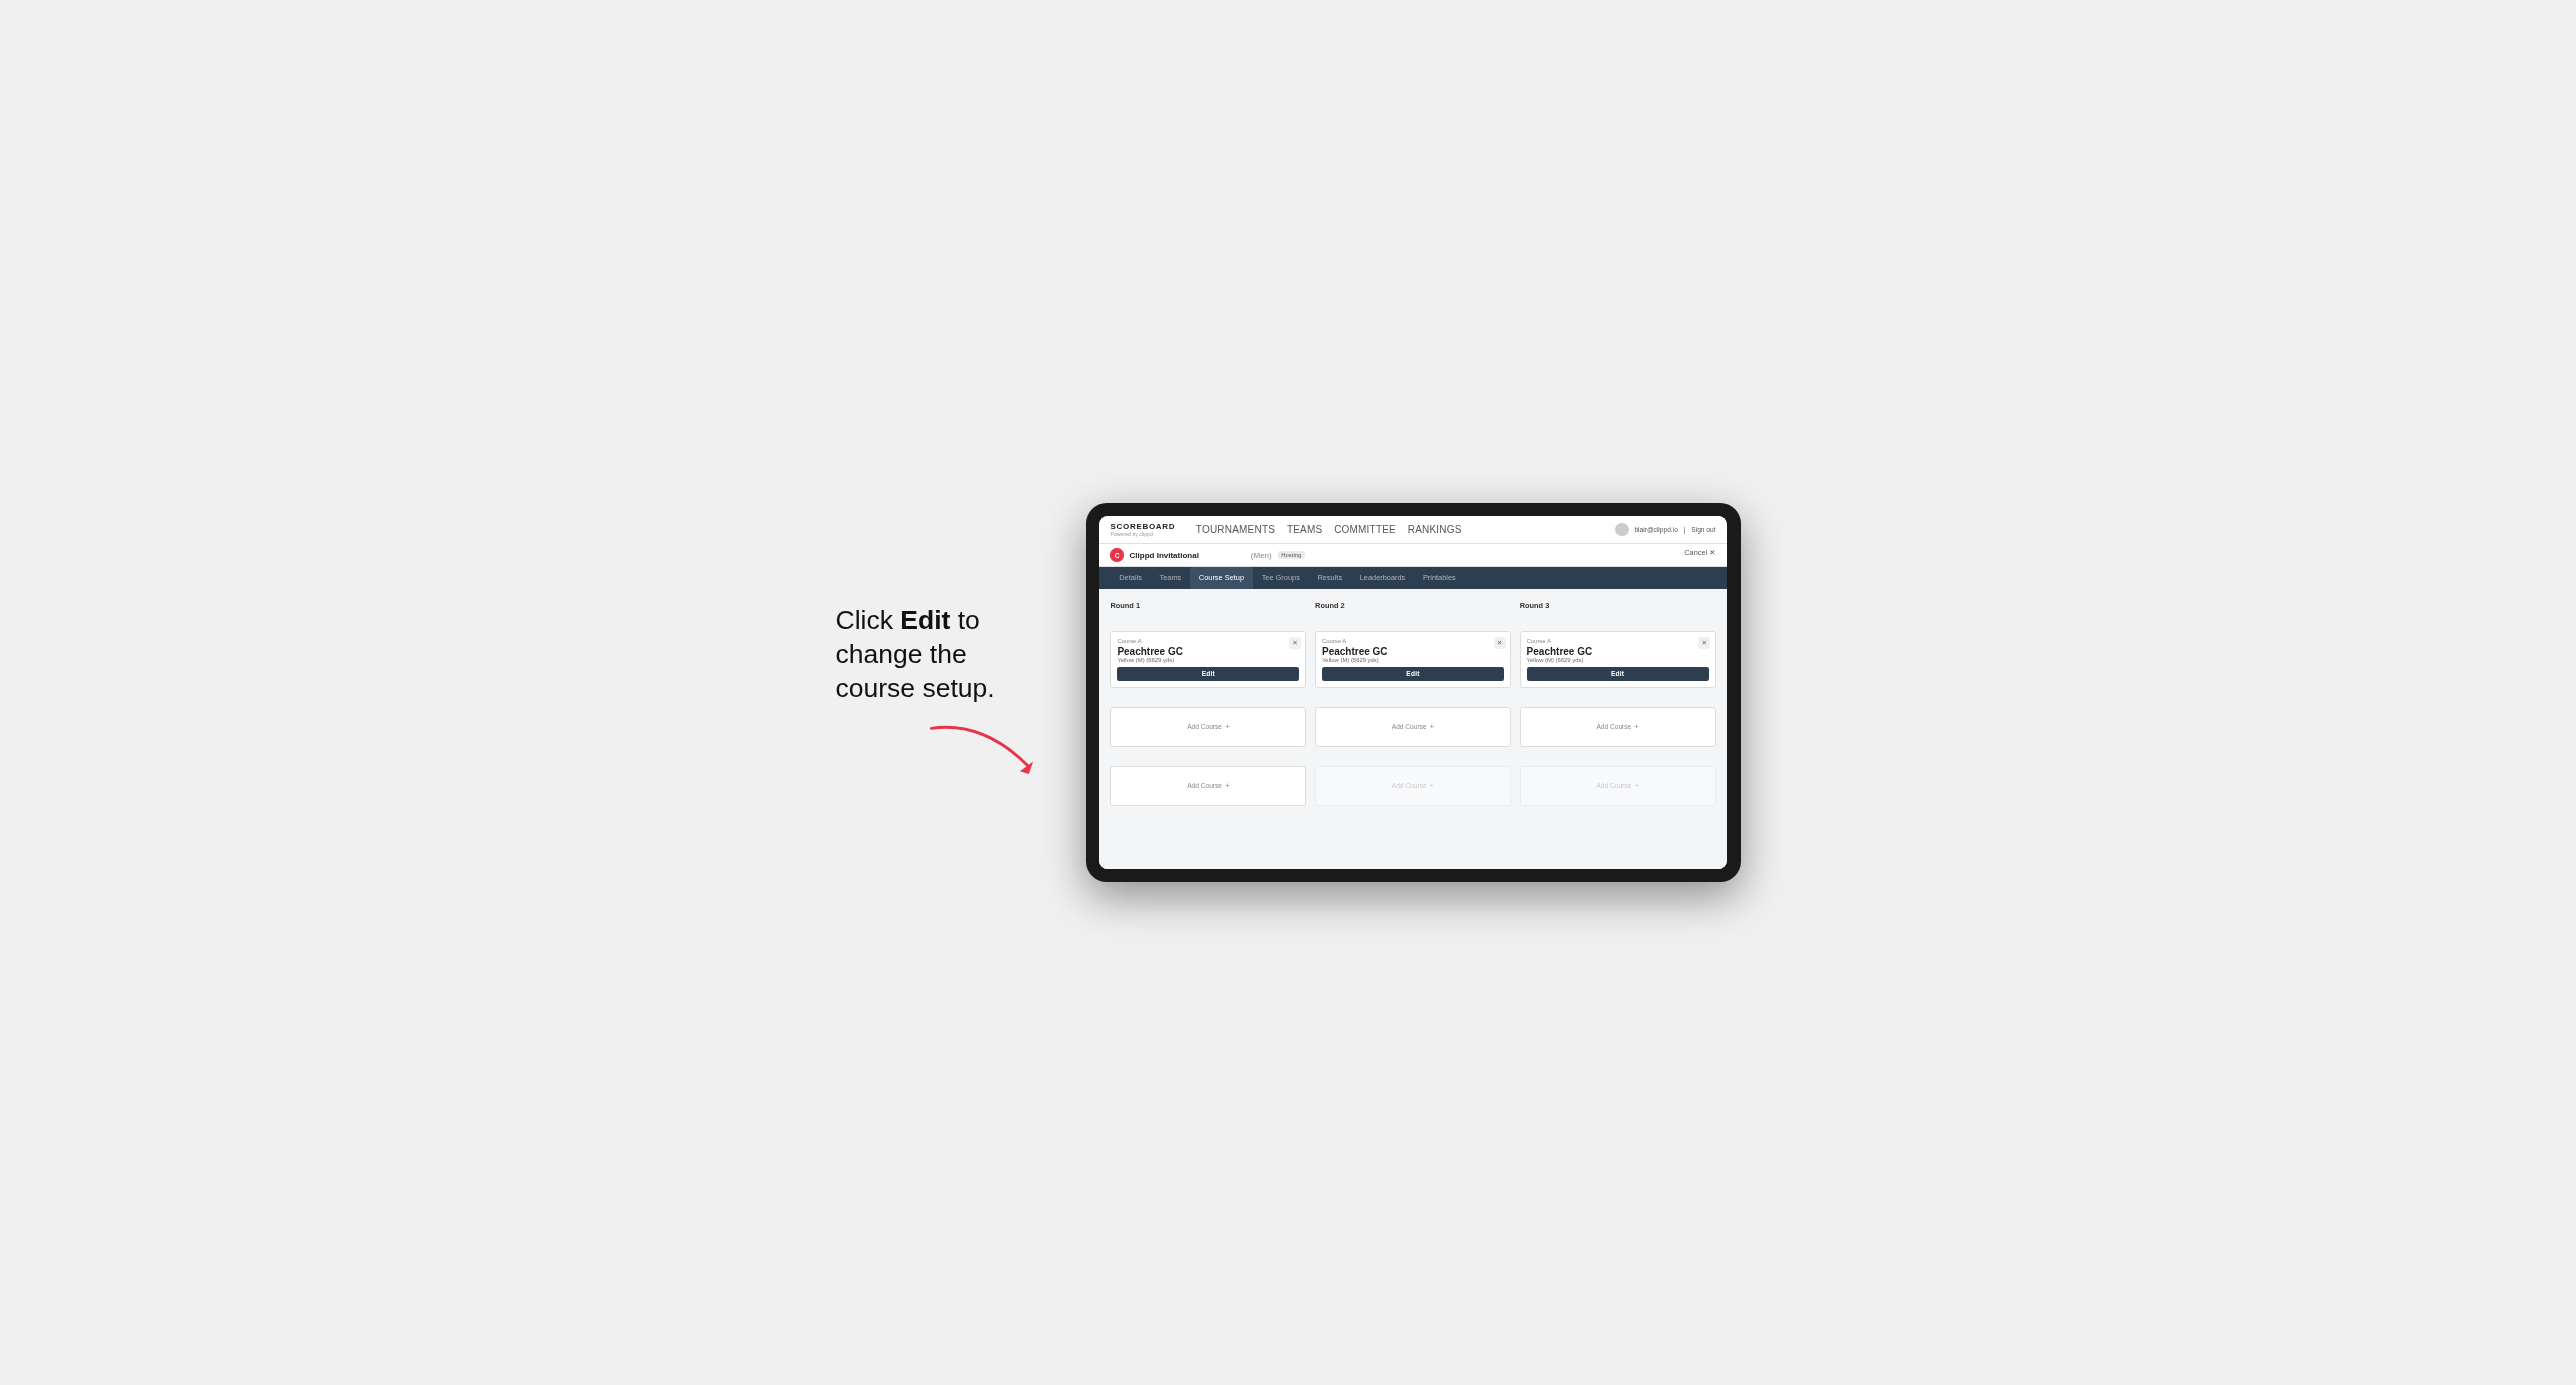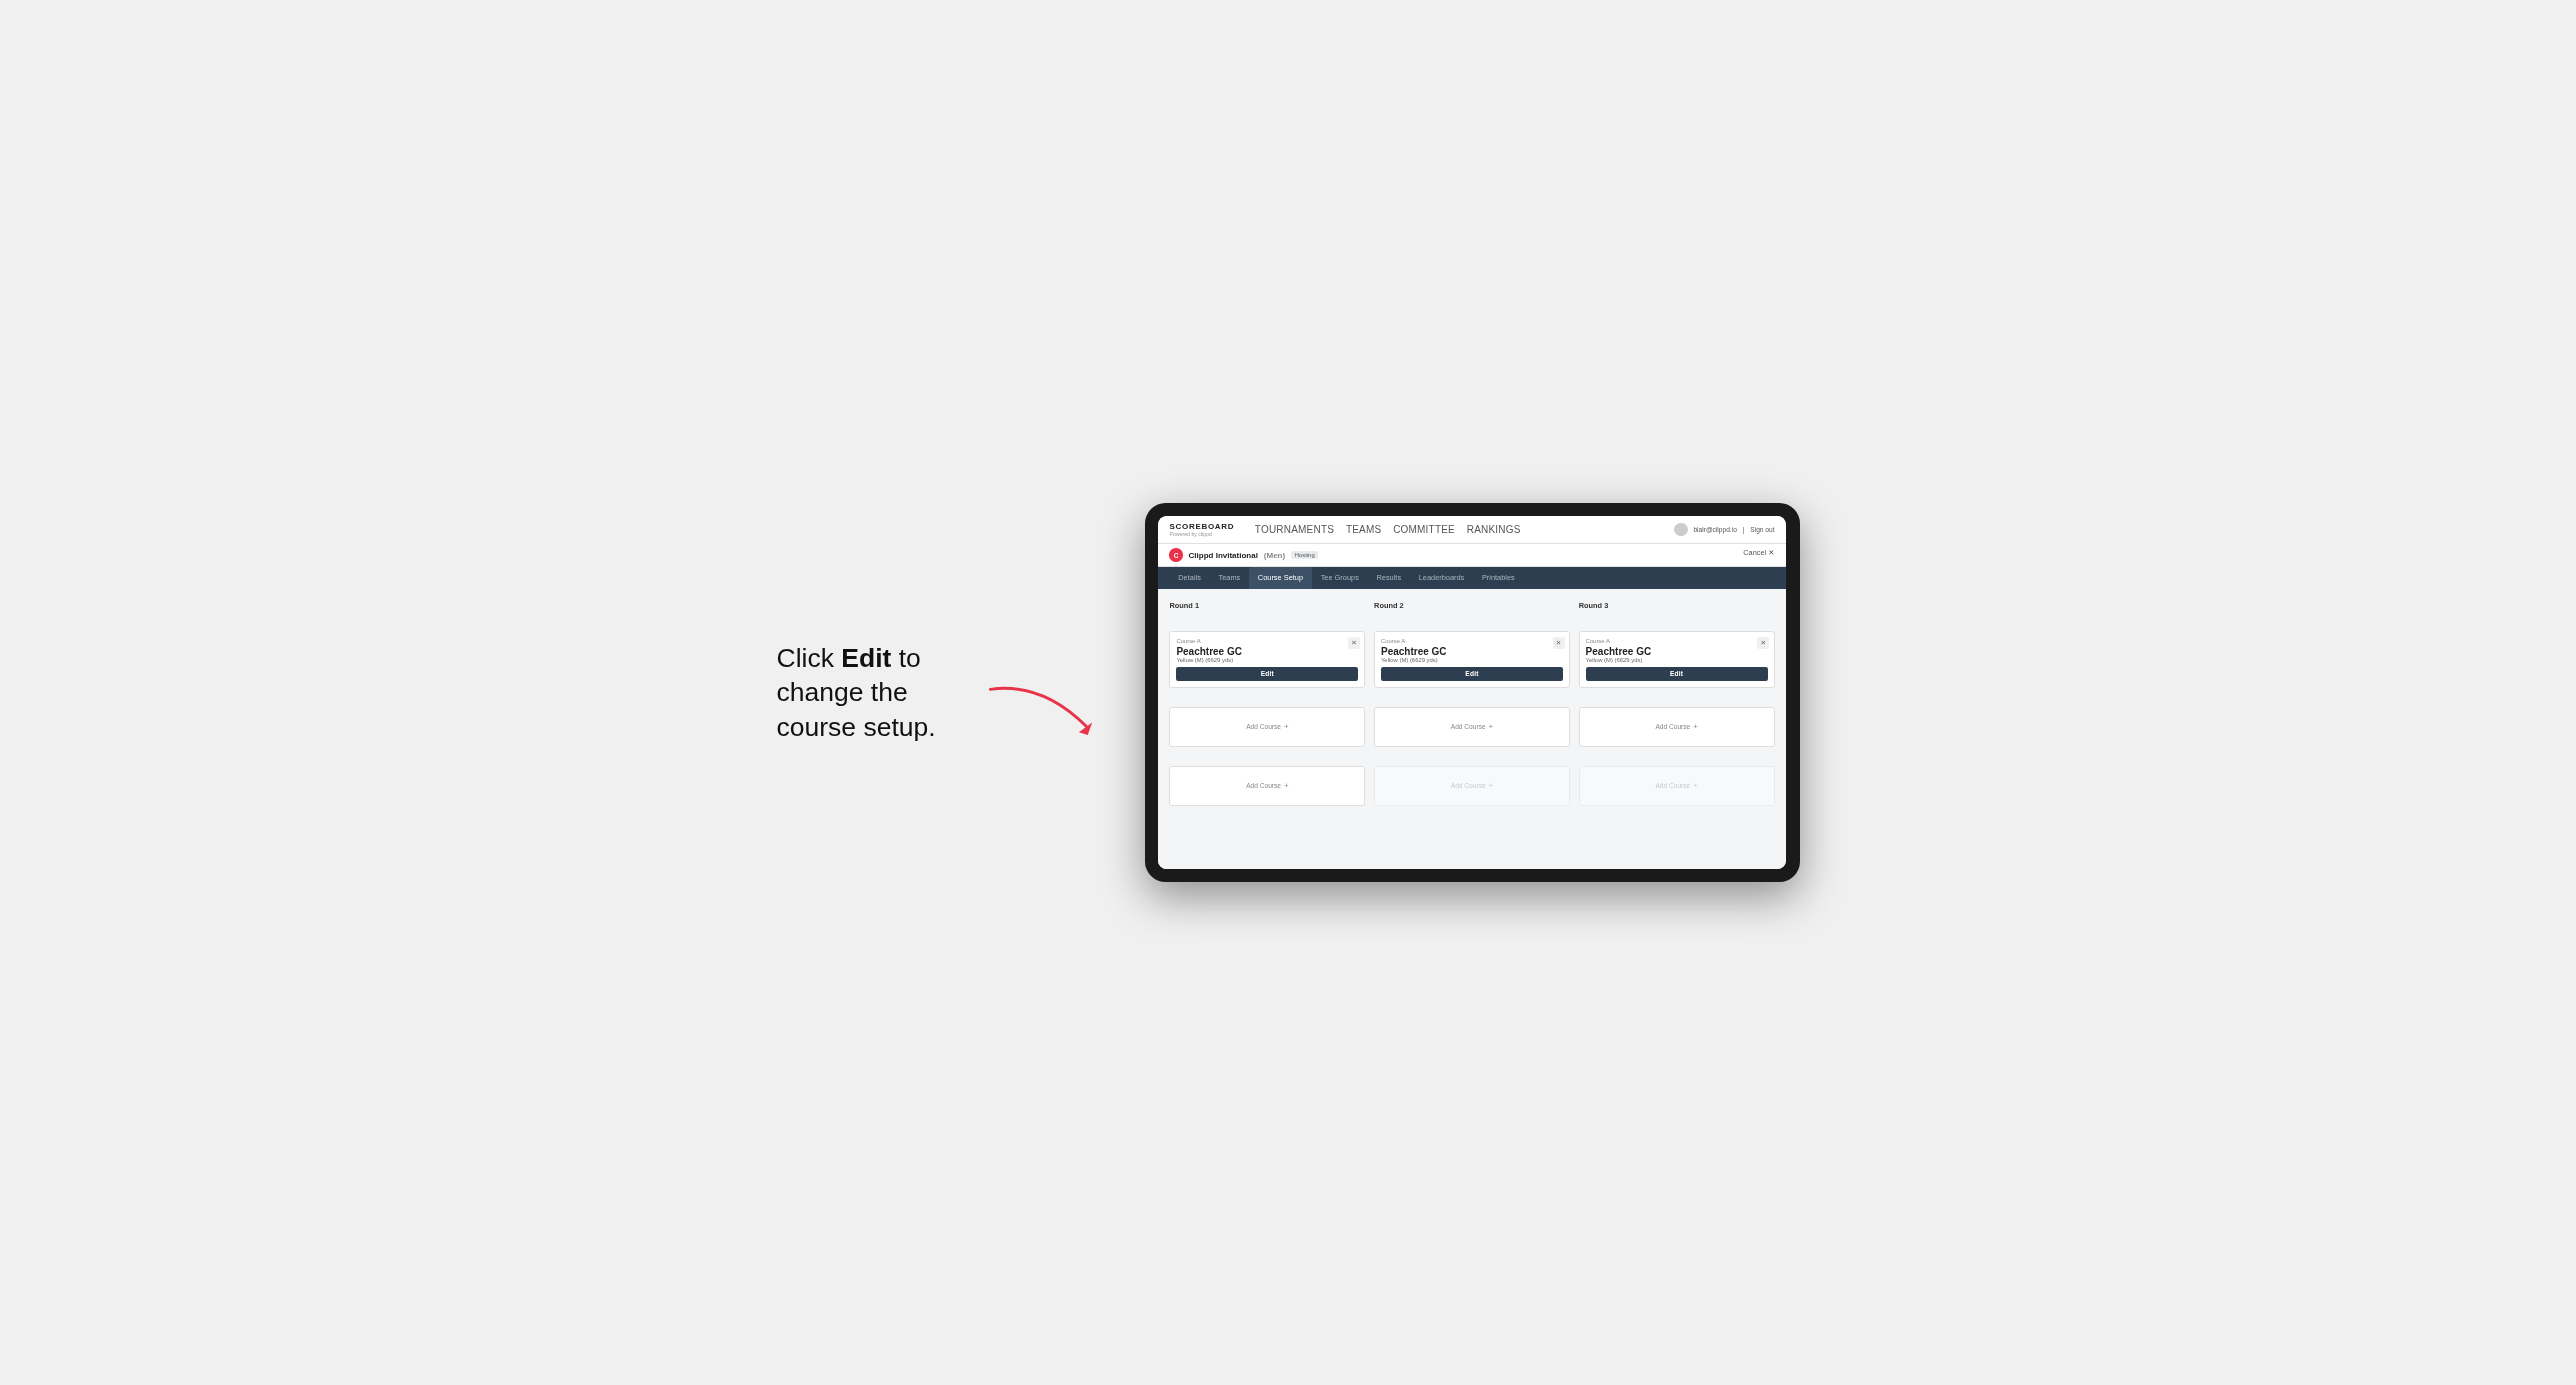--- a/index.html
+++ b/index.html
@@ -132,7 +132,7 @@
       font-weight: 700;
     }
     .tournament-name { font-weight: 600; color: #222; }
-    .tournament-gender { color: #888; font-weight: 700; }
+    .tournament-gender { color: #888; font-weight: 400; margin-left: 46px; }
     .hosting-badge {
       background: #e8eaed;
       color: #555;

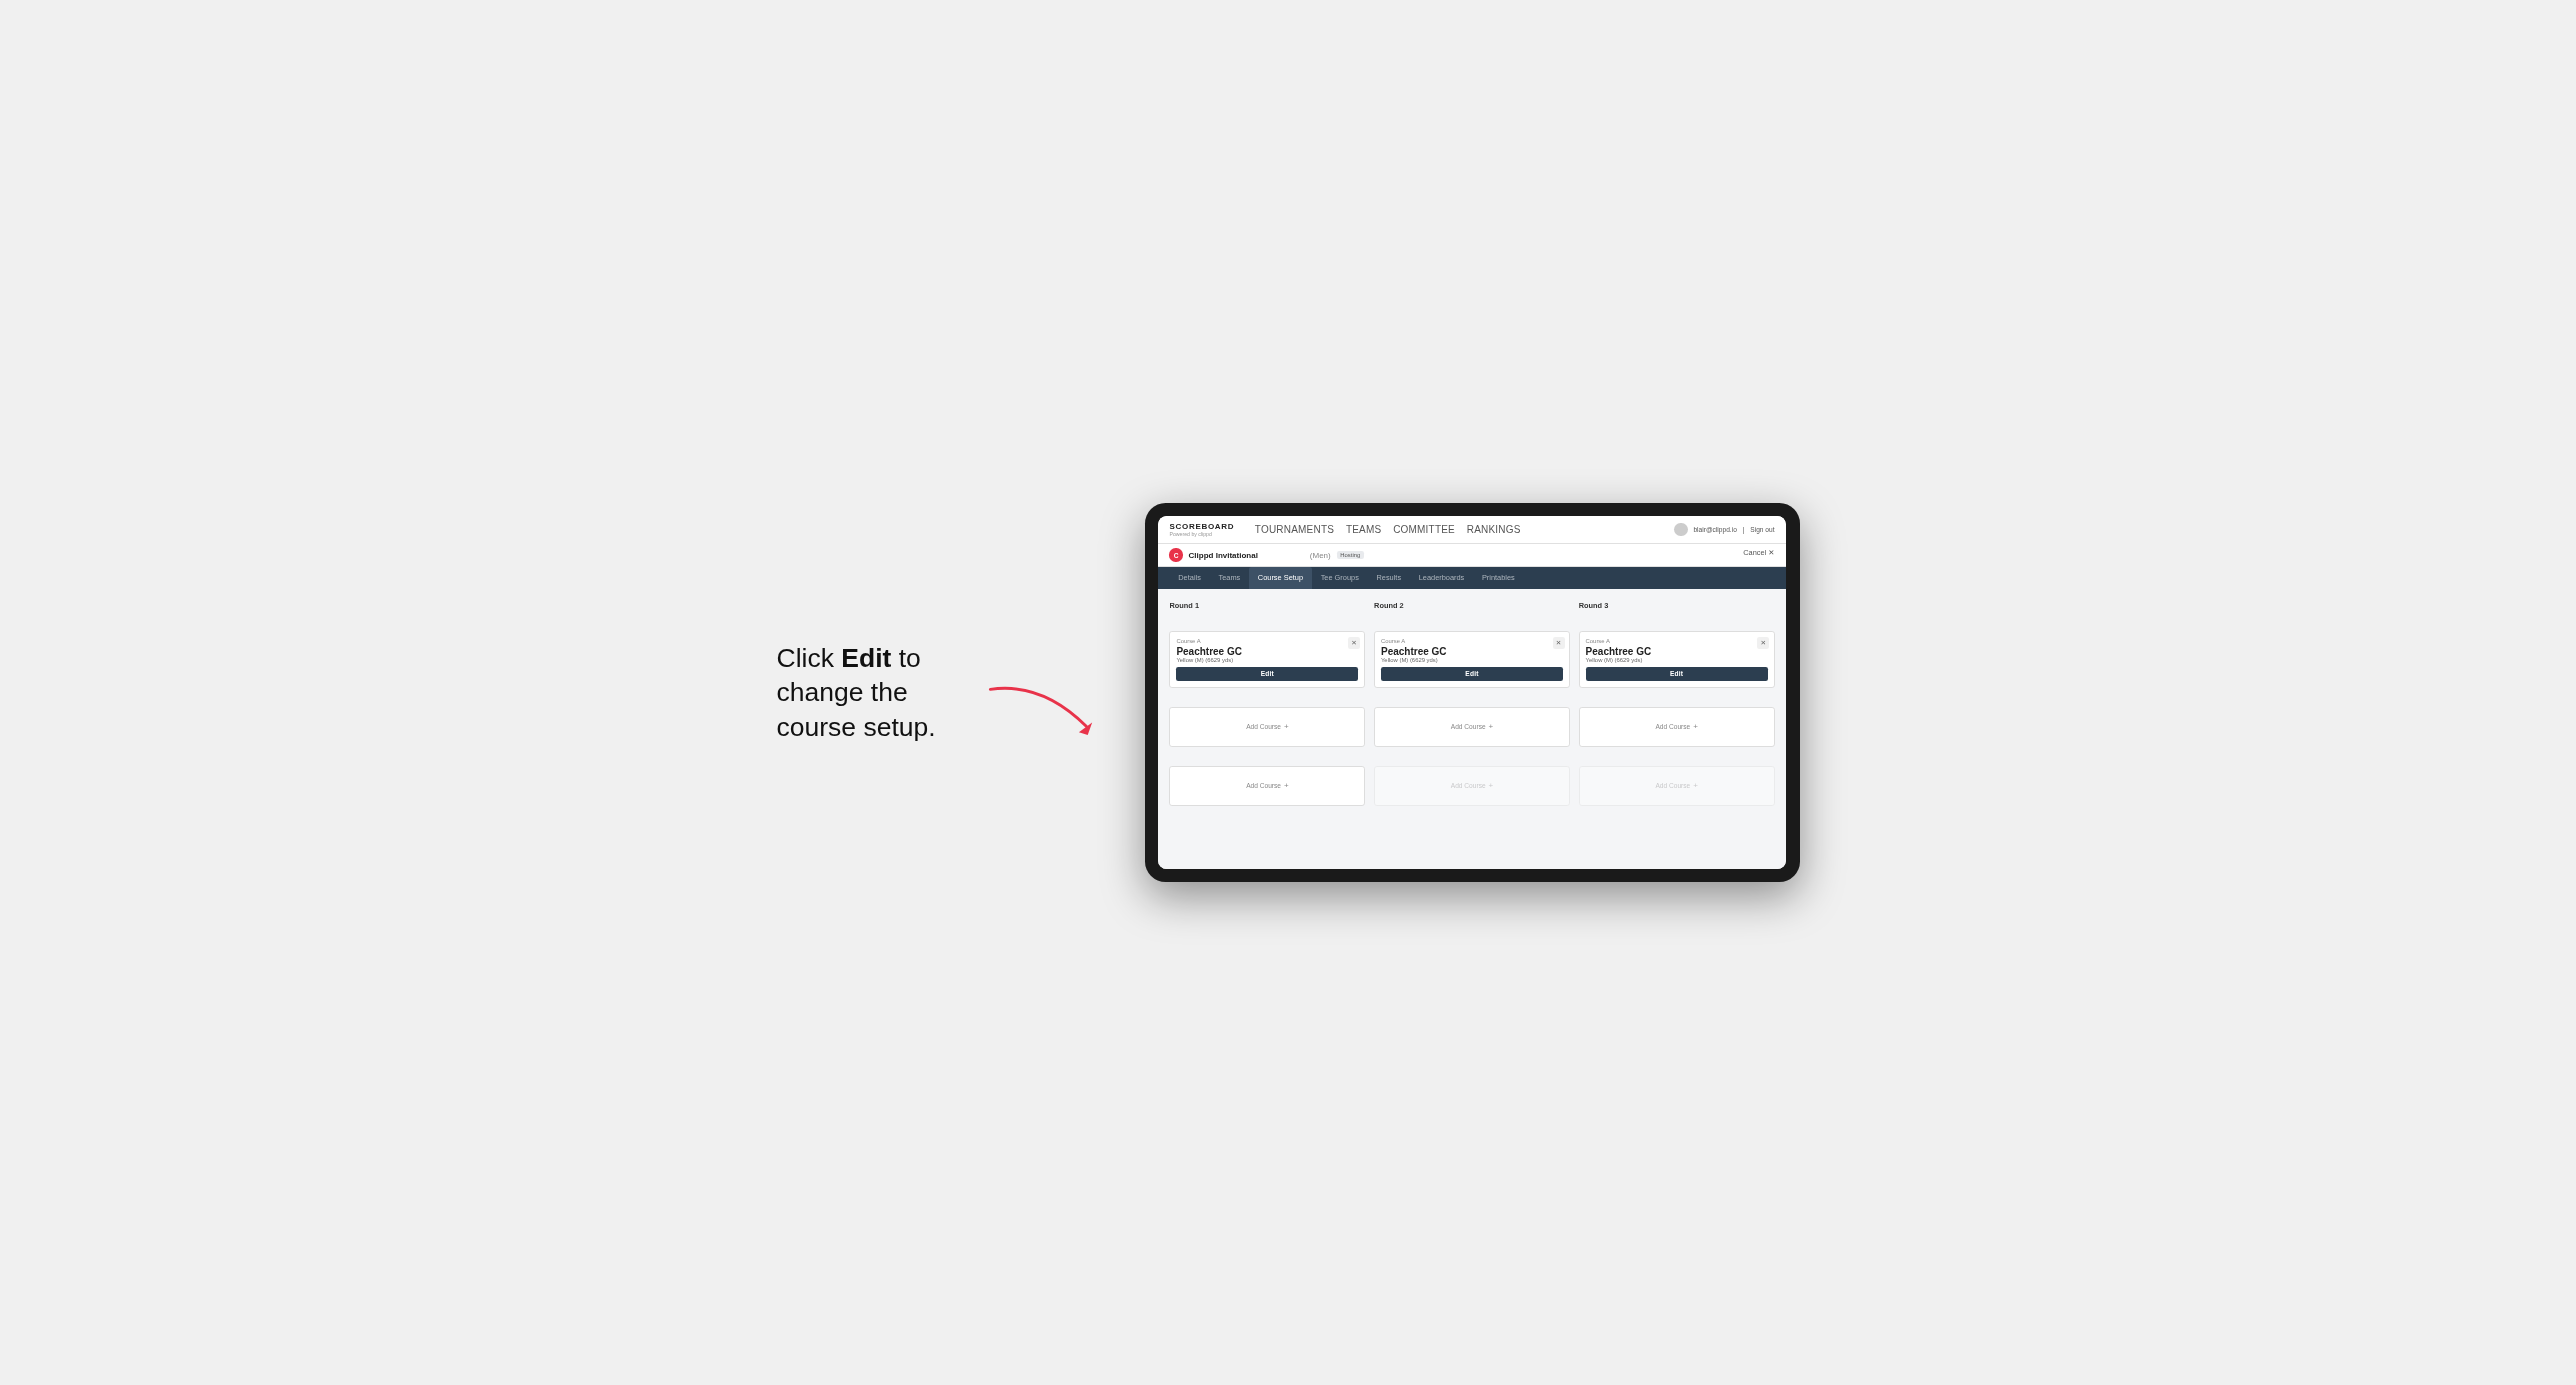--- a/index.html
+++ b/index.html
@@ -280,7 +280,7 @@
     
     .left-section {
       display: flex;
-      flex-direction: row;
+      flex-direction: column;
       align-items: flex-end;
       position: relative;
     }

